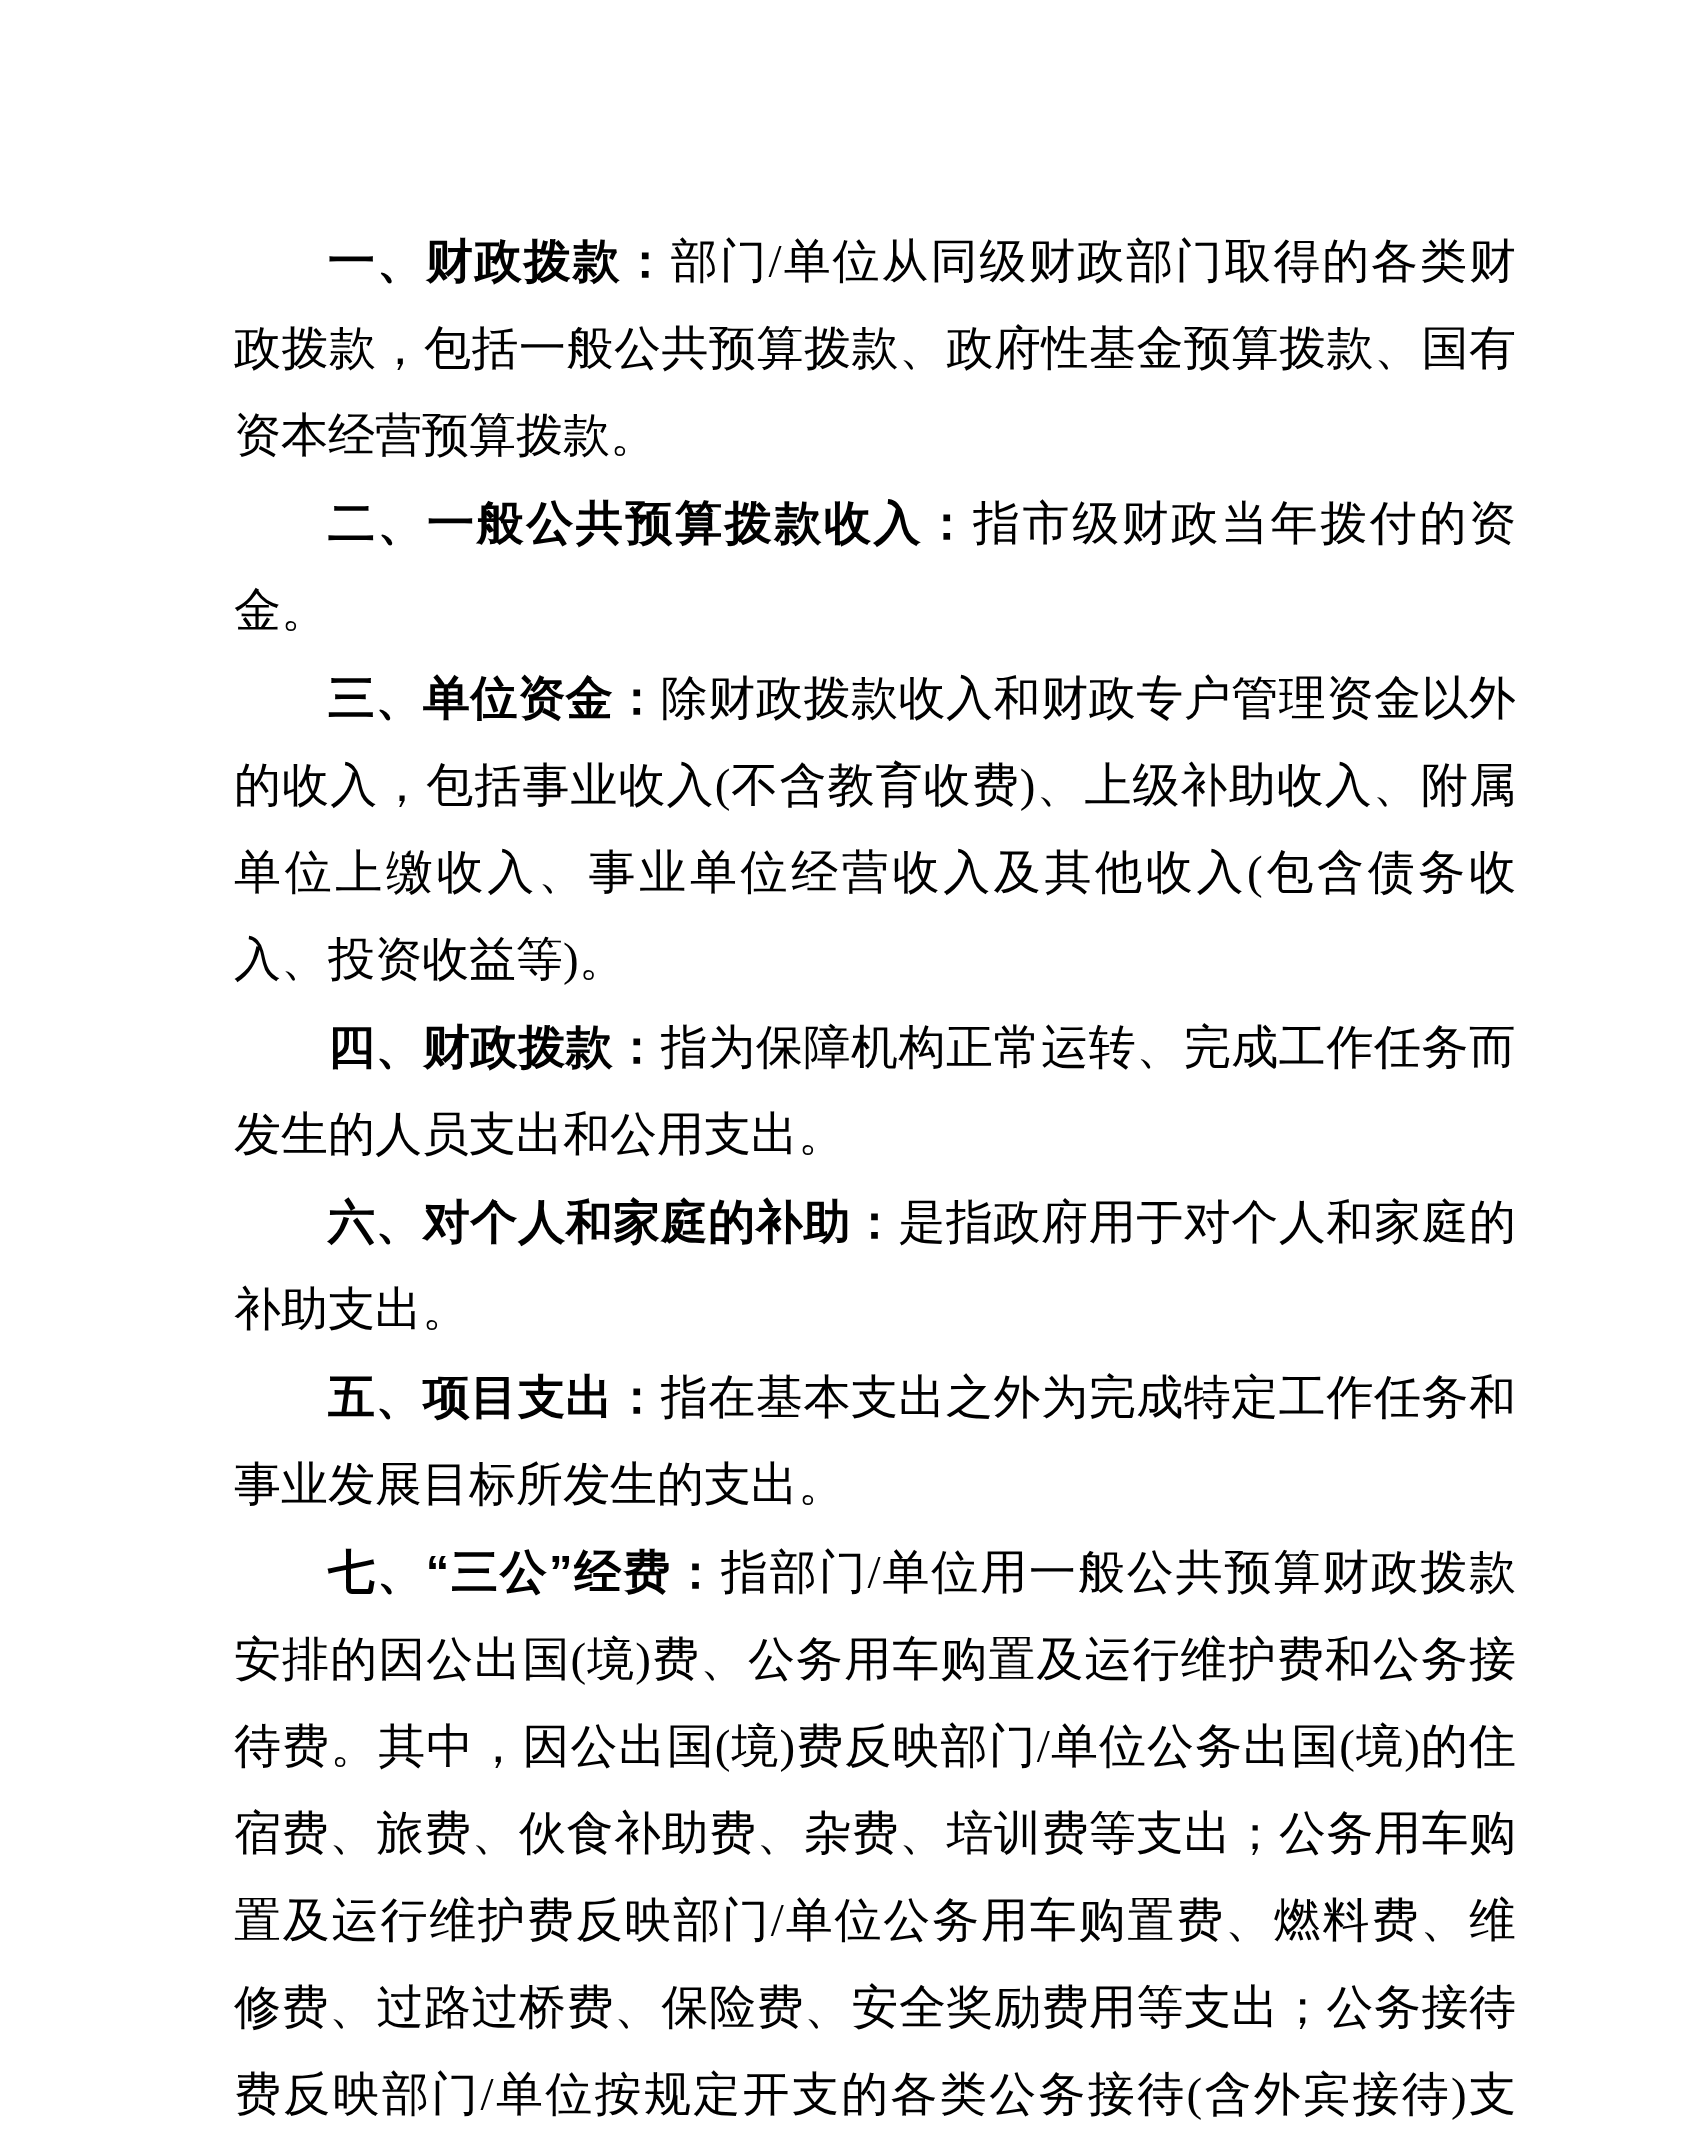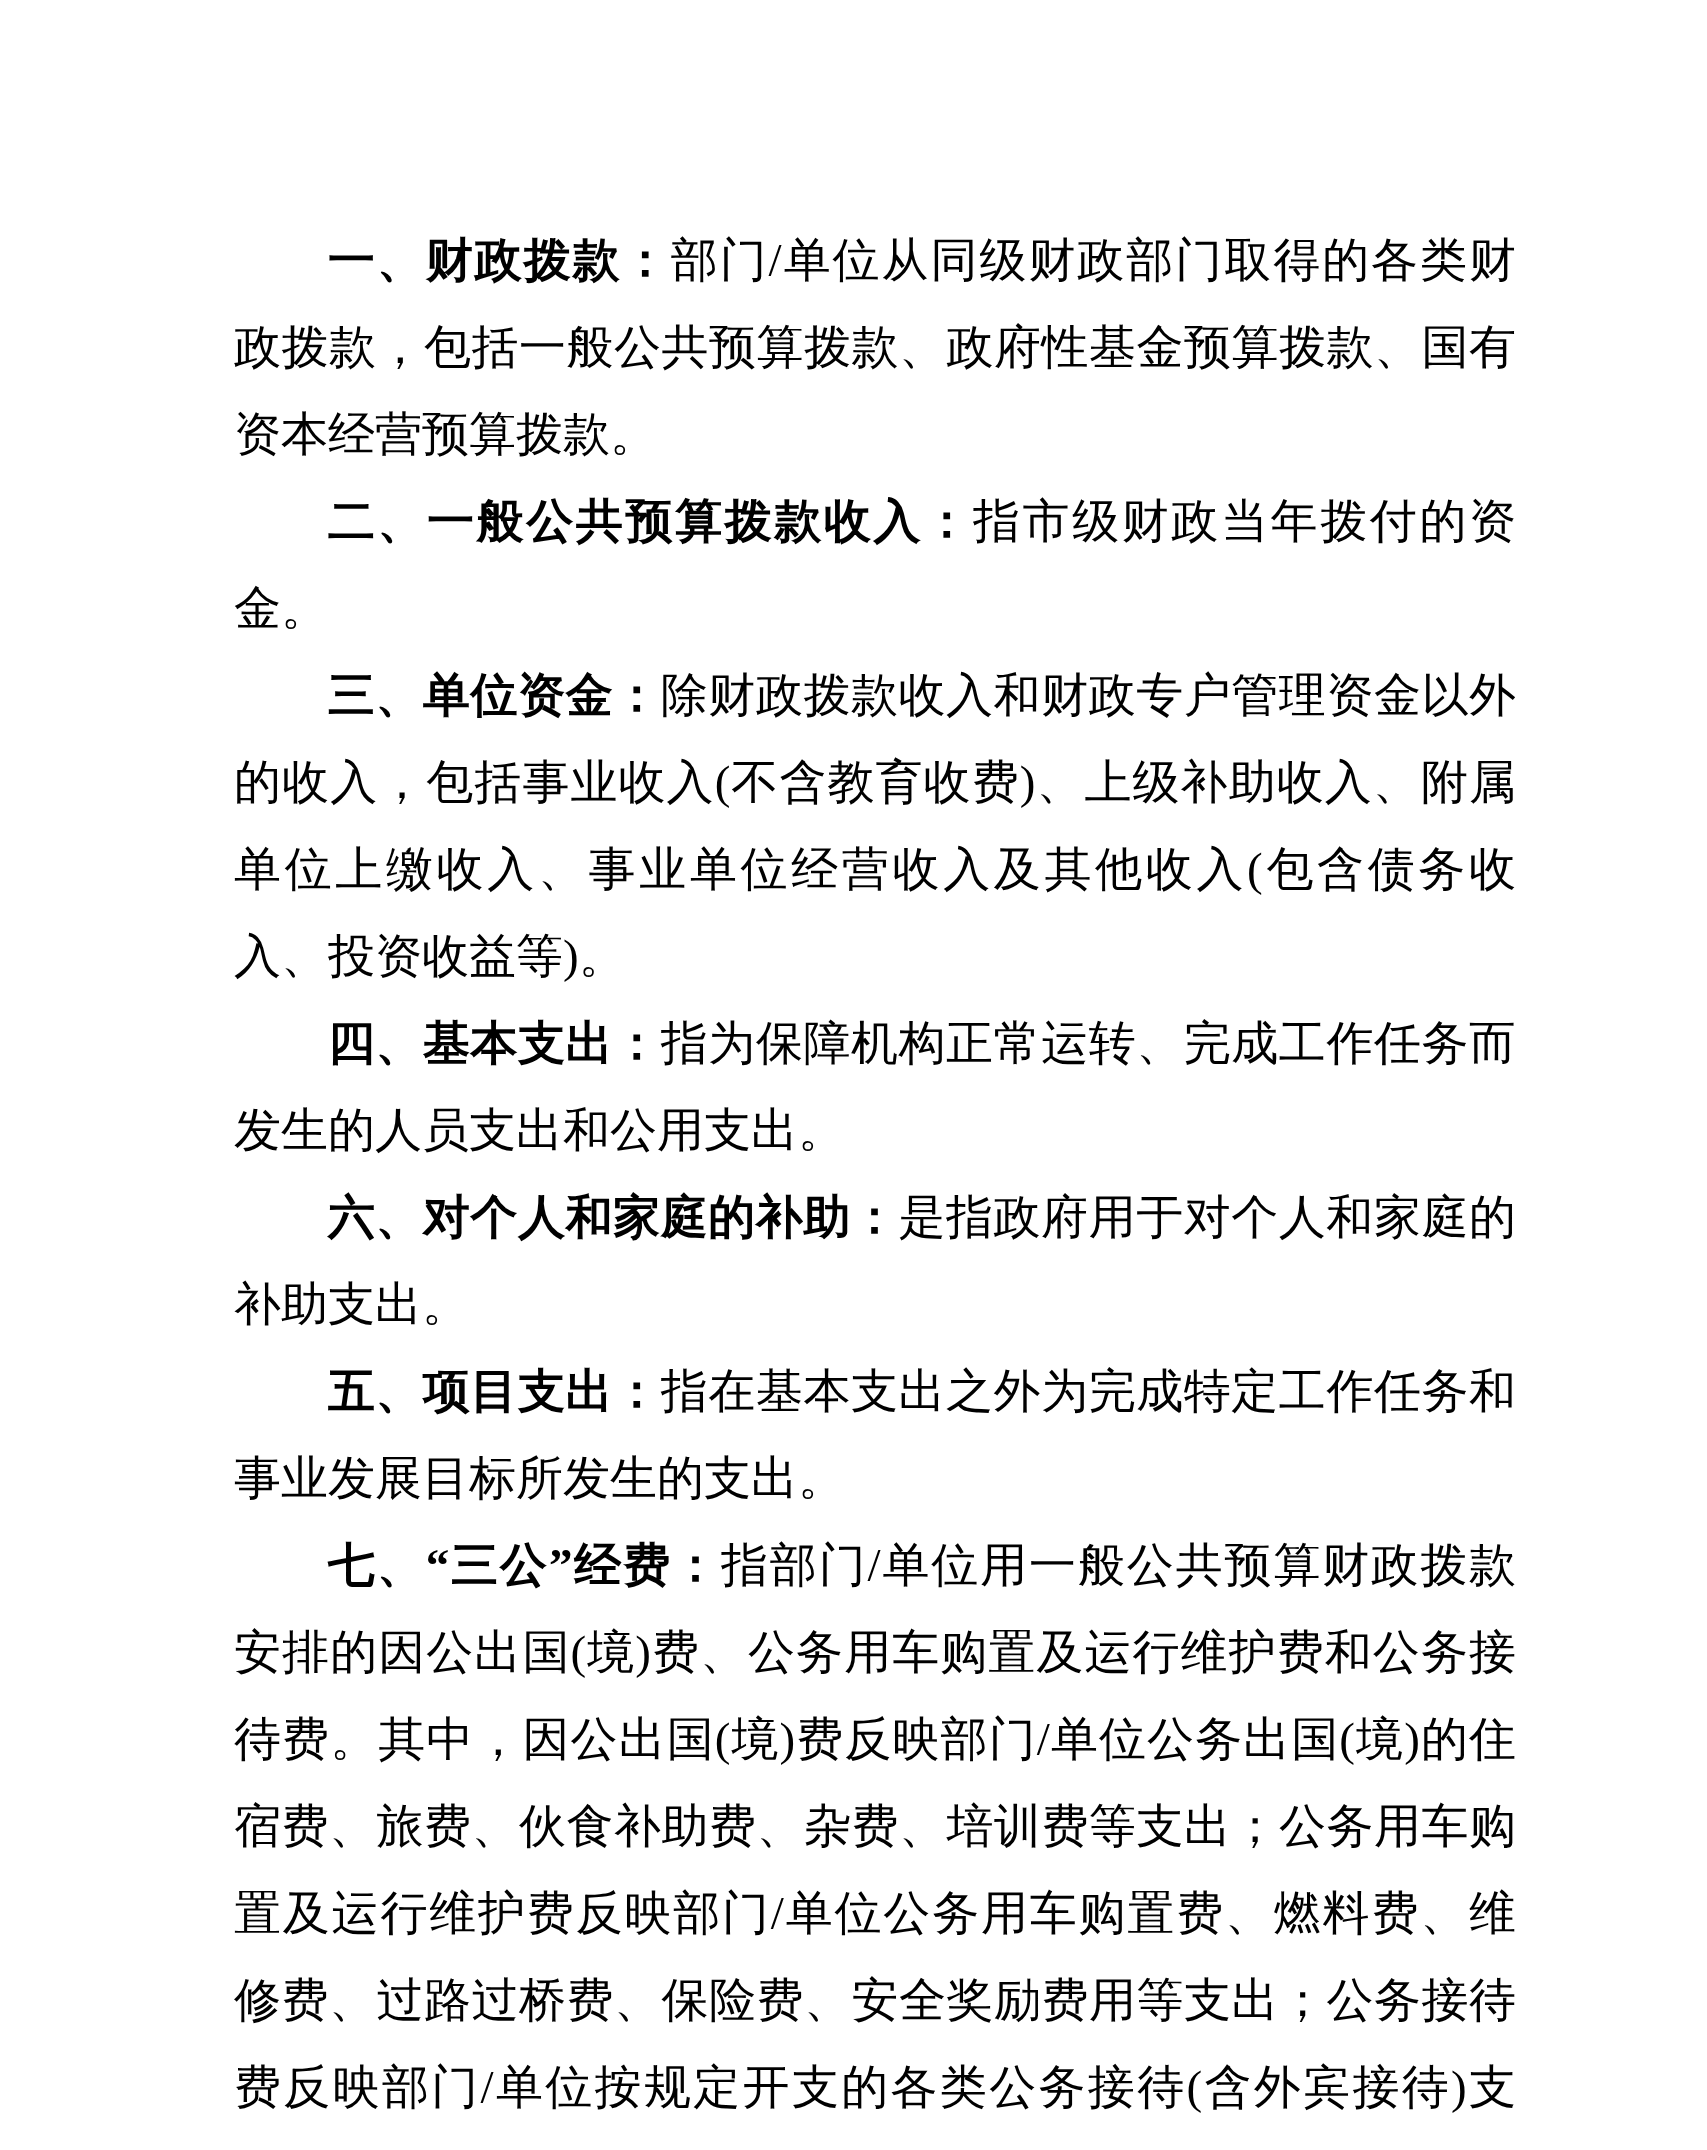--- a/index.html
+++ b/index.html
@@ -37,7 +37,7 @@
   }
   .term {
     font-weight: bold;
-    font-family: Liberation Serif, serif;
+    font-family: Liberation Sans, sans-serif;
   }
 </style>
 </head>

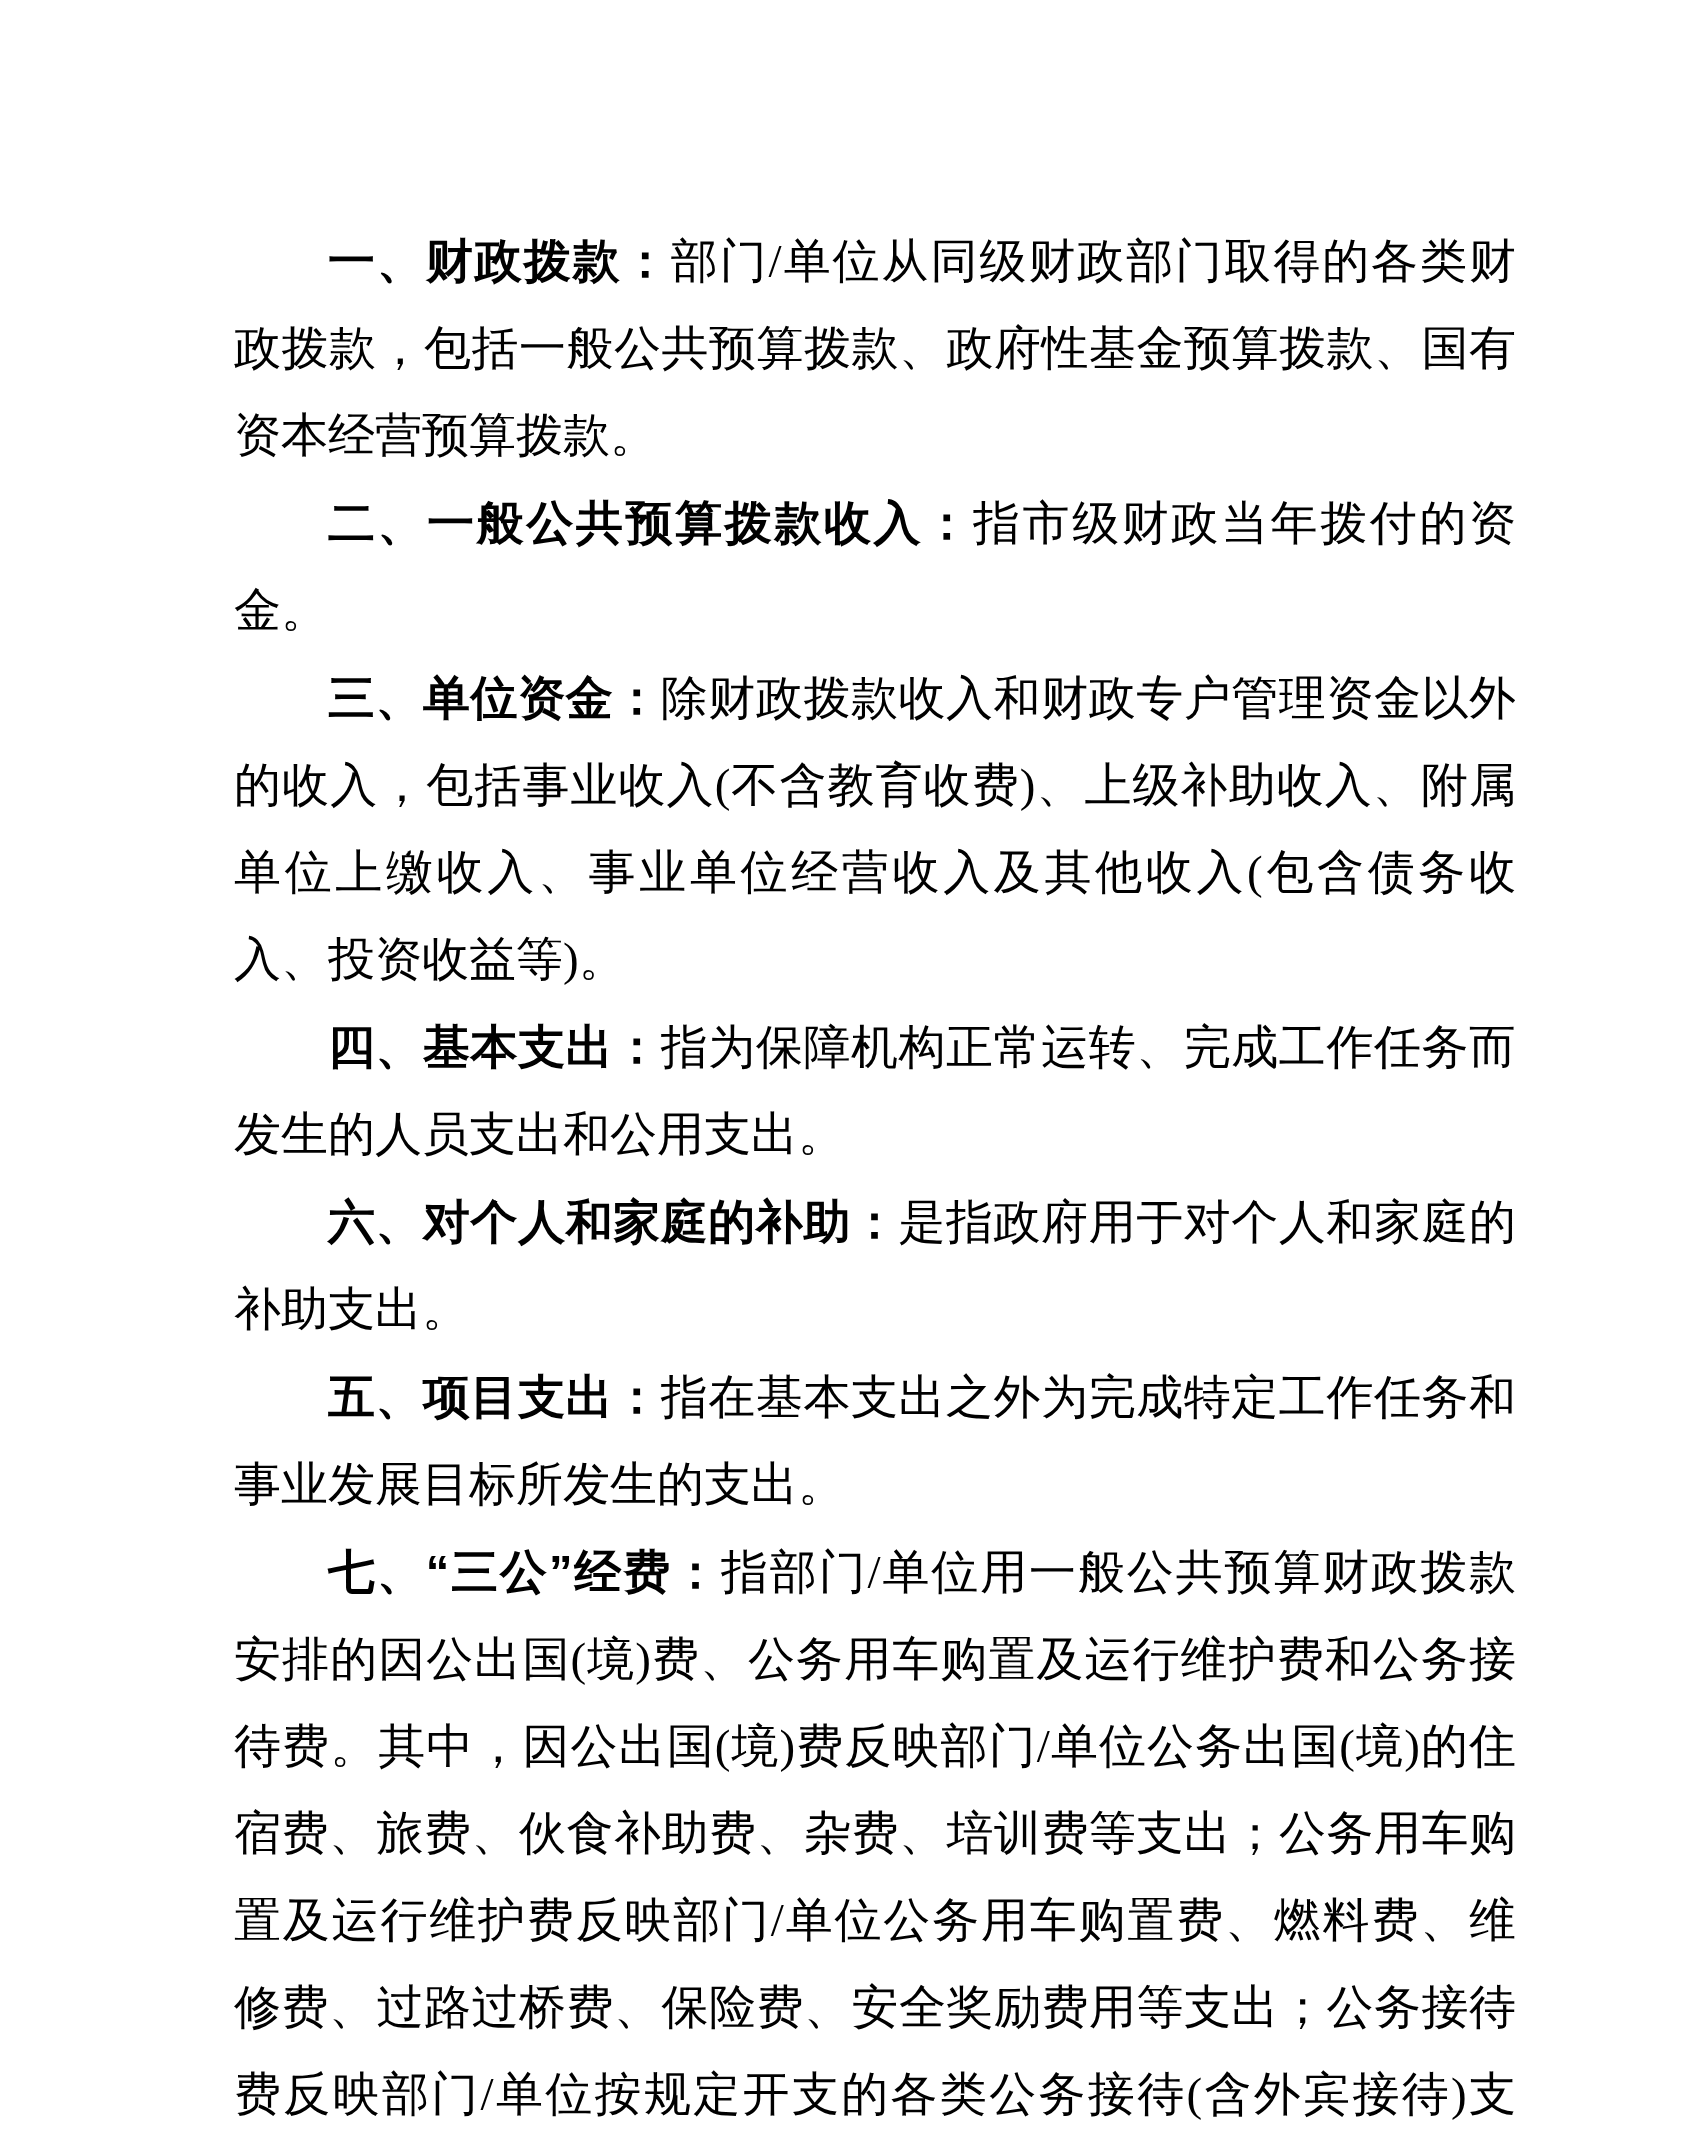--- a/index.html
+++ b/index.html
@@ -53,7 +53,7 @@
 
     <p><span class="term">三、单位资金：</span><span class="body-text">除财政拨款收入和财政专户管理资金以外的收入，包括事业收入(不含教育收费)、上级补助收入、附属单位上缴收入、事业单位经营收入及其他收入(包含债务收入、投资收益等)。</span></p>
 
-    <p><span class="term">四、基本支出：</span><span class="body-text">指为保障机构正常运转、完成工作任务而发生的人员支出和公用支出。</span></p>
+    <p><span class="term">四、财政拨款：</span><span class="body-text">指为保障机构正常运转、完成工作任务而发生的人员支出和公用支出。</span></p>
 
     <p><span class="term">六、对个人和家庭的补助：</span><span class="body-text">是指政府用于对个人和家庭的补助支出。</span></p>
 

